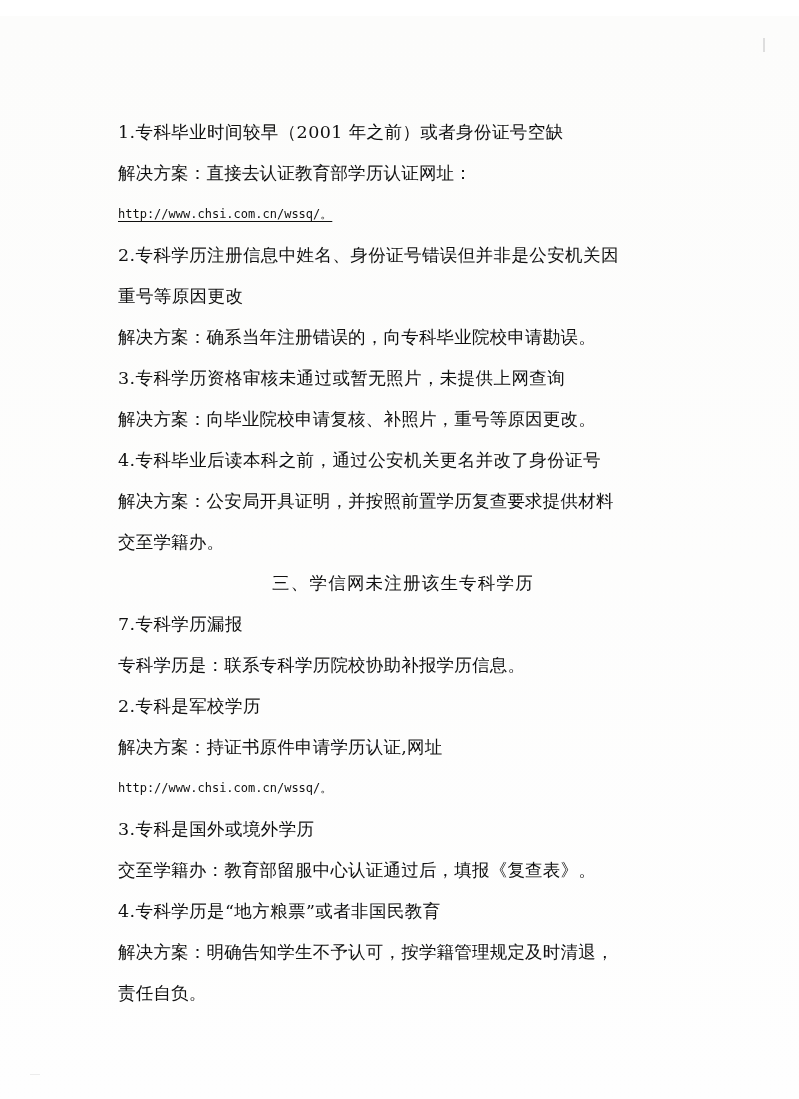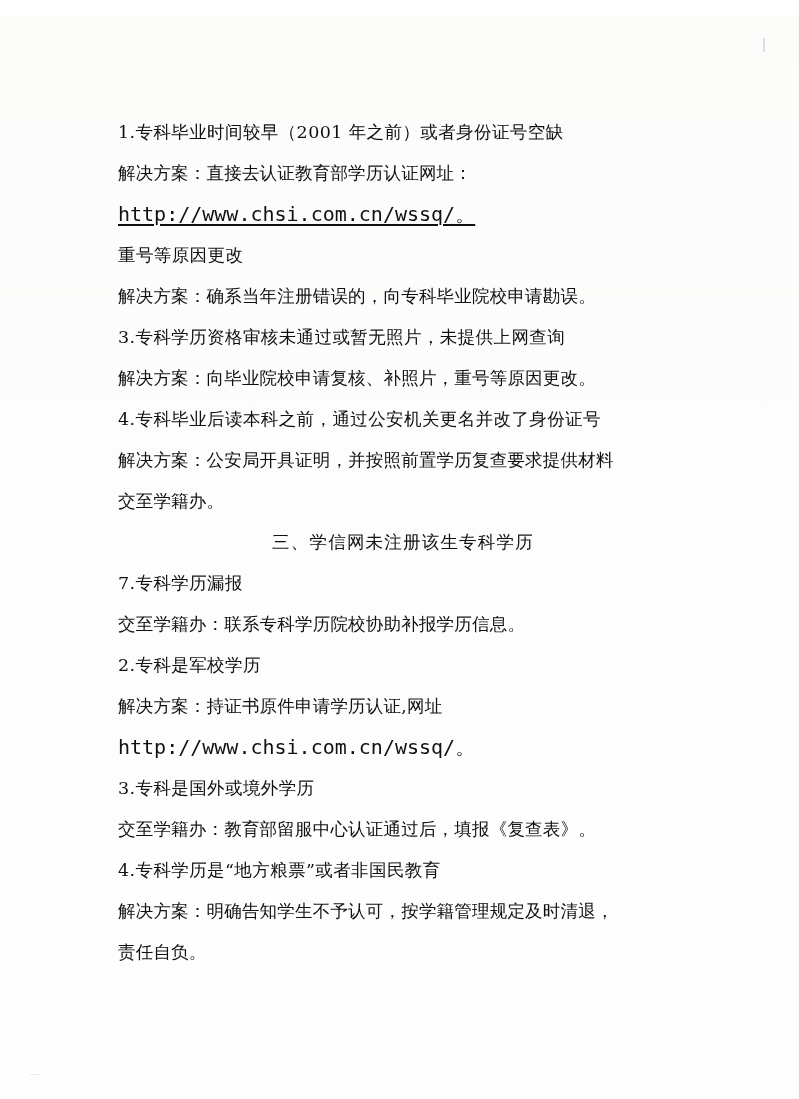--- a/index.html
+++ b/index.html
@@ -44,7 +44,7 @@
   }
   .url {
     font-family: "DejaVu Sans Mono", monospace;
-    font-size: 20px;
+    font-size: 12px;
     letter-spacing: 0px;
   }
   .url.underline {

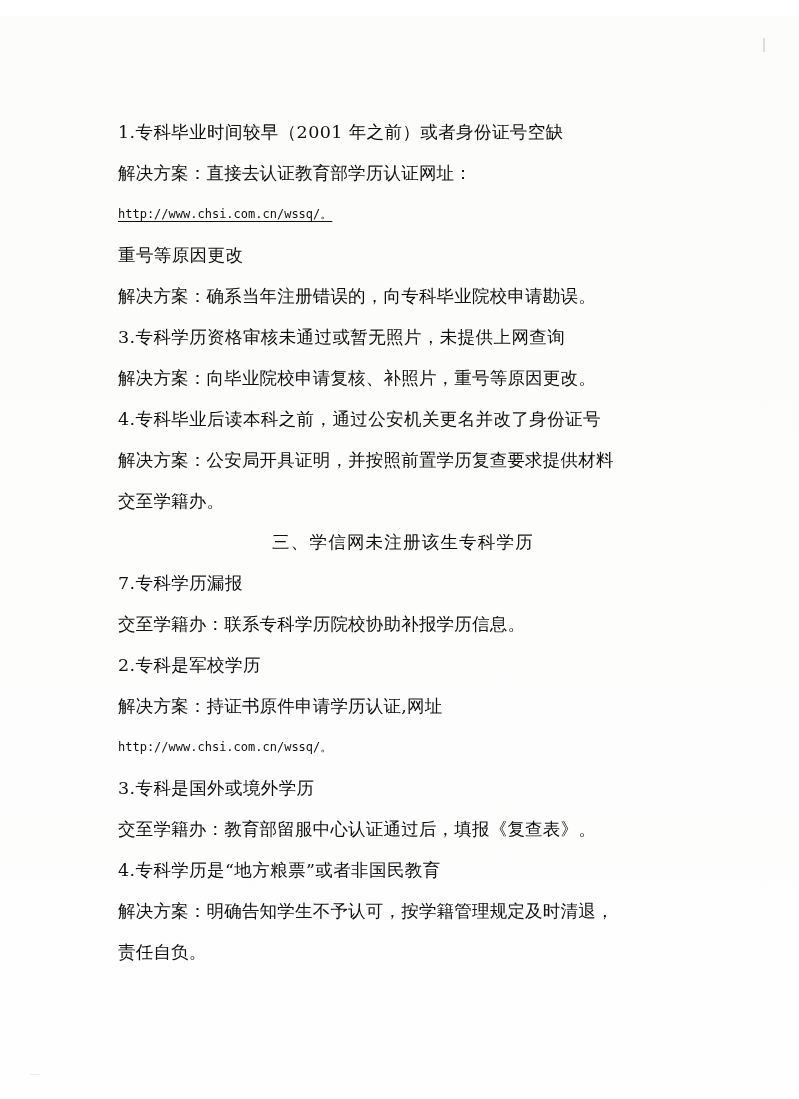--- a/index.html
+++ b/index.html
@@ -86,6 +86,7 @@
     <div class="line item">1.专科毕业时间较早（2001 年之前）或者身份证号空缺</div>
     <div class="line sol">解决方案：直接去认证教育部学历认证网址：</div>
     <div class="line url underline">http://www.chsi.com.cn/wssq/。</div>
+    <div class="line item">2.专科学历注册信息中姓名、身份证号错误但并非是公安机关因</div>
     <div class="line item">重号等原因更改</div>
     <div class="line sol">解决方案：确系当年注册错误的，向专科毕业院校申请勘误。</div>
     <div class="line item">3.专科学历资格审核未通过或暂无照片，未提供上网查询</div>

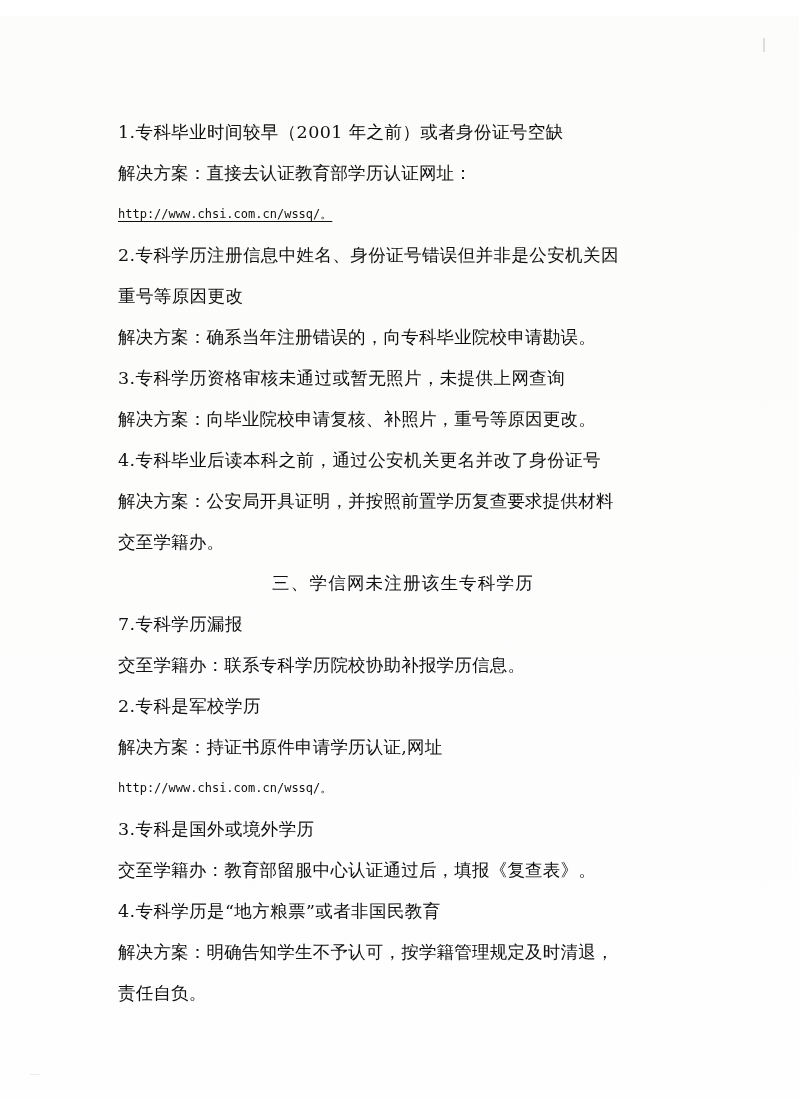--- a/index.html
+++ b/index.html
@@ -96,7 +96,7 @@
     <div class="line sol">交至学籍办。</div>
     <div class="line heading">三、学信网未注册该生专科学历</div>
     <div class="line item">7.专科学历漏报</div>
-    <div class="line sol">交至学籍办：联系专科学历院校协助补报学历信息。</div>
+    <div class="line sol">专科学历是：联系专科学历院校协助补报学历信息。</div>
     <div class="line item">2.专科是军校学历</div>
     <div class="line sol">解决方案：持证书原件申请学历认证,网址</div>
     <div class="line url">http://www.chsi.com.cn/wssq/。</div>

